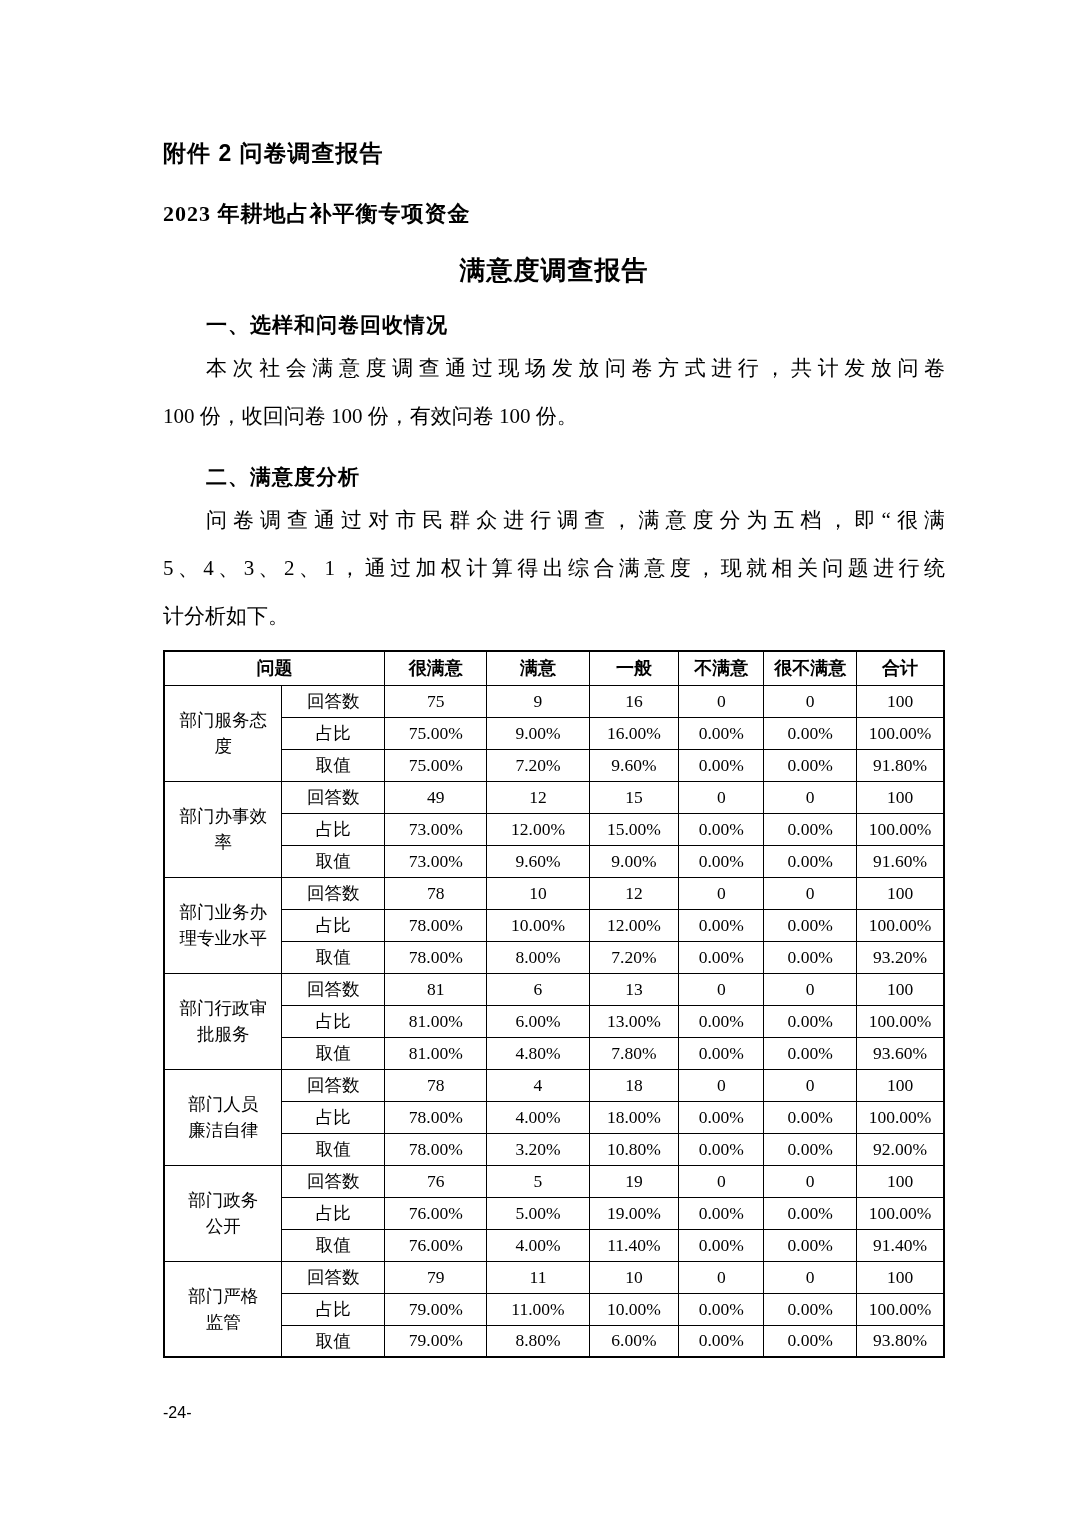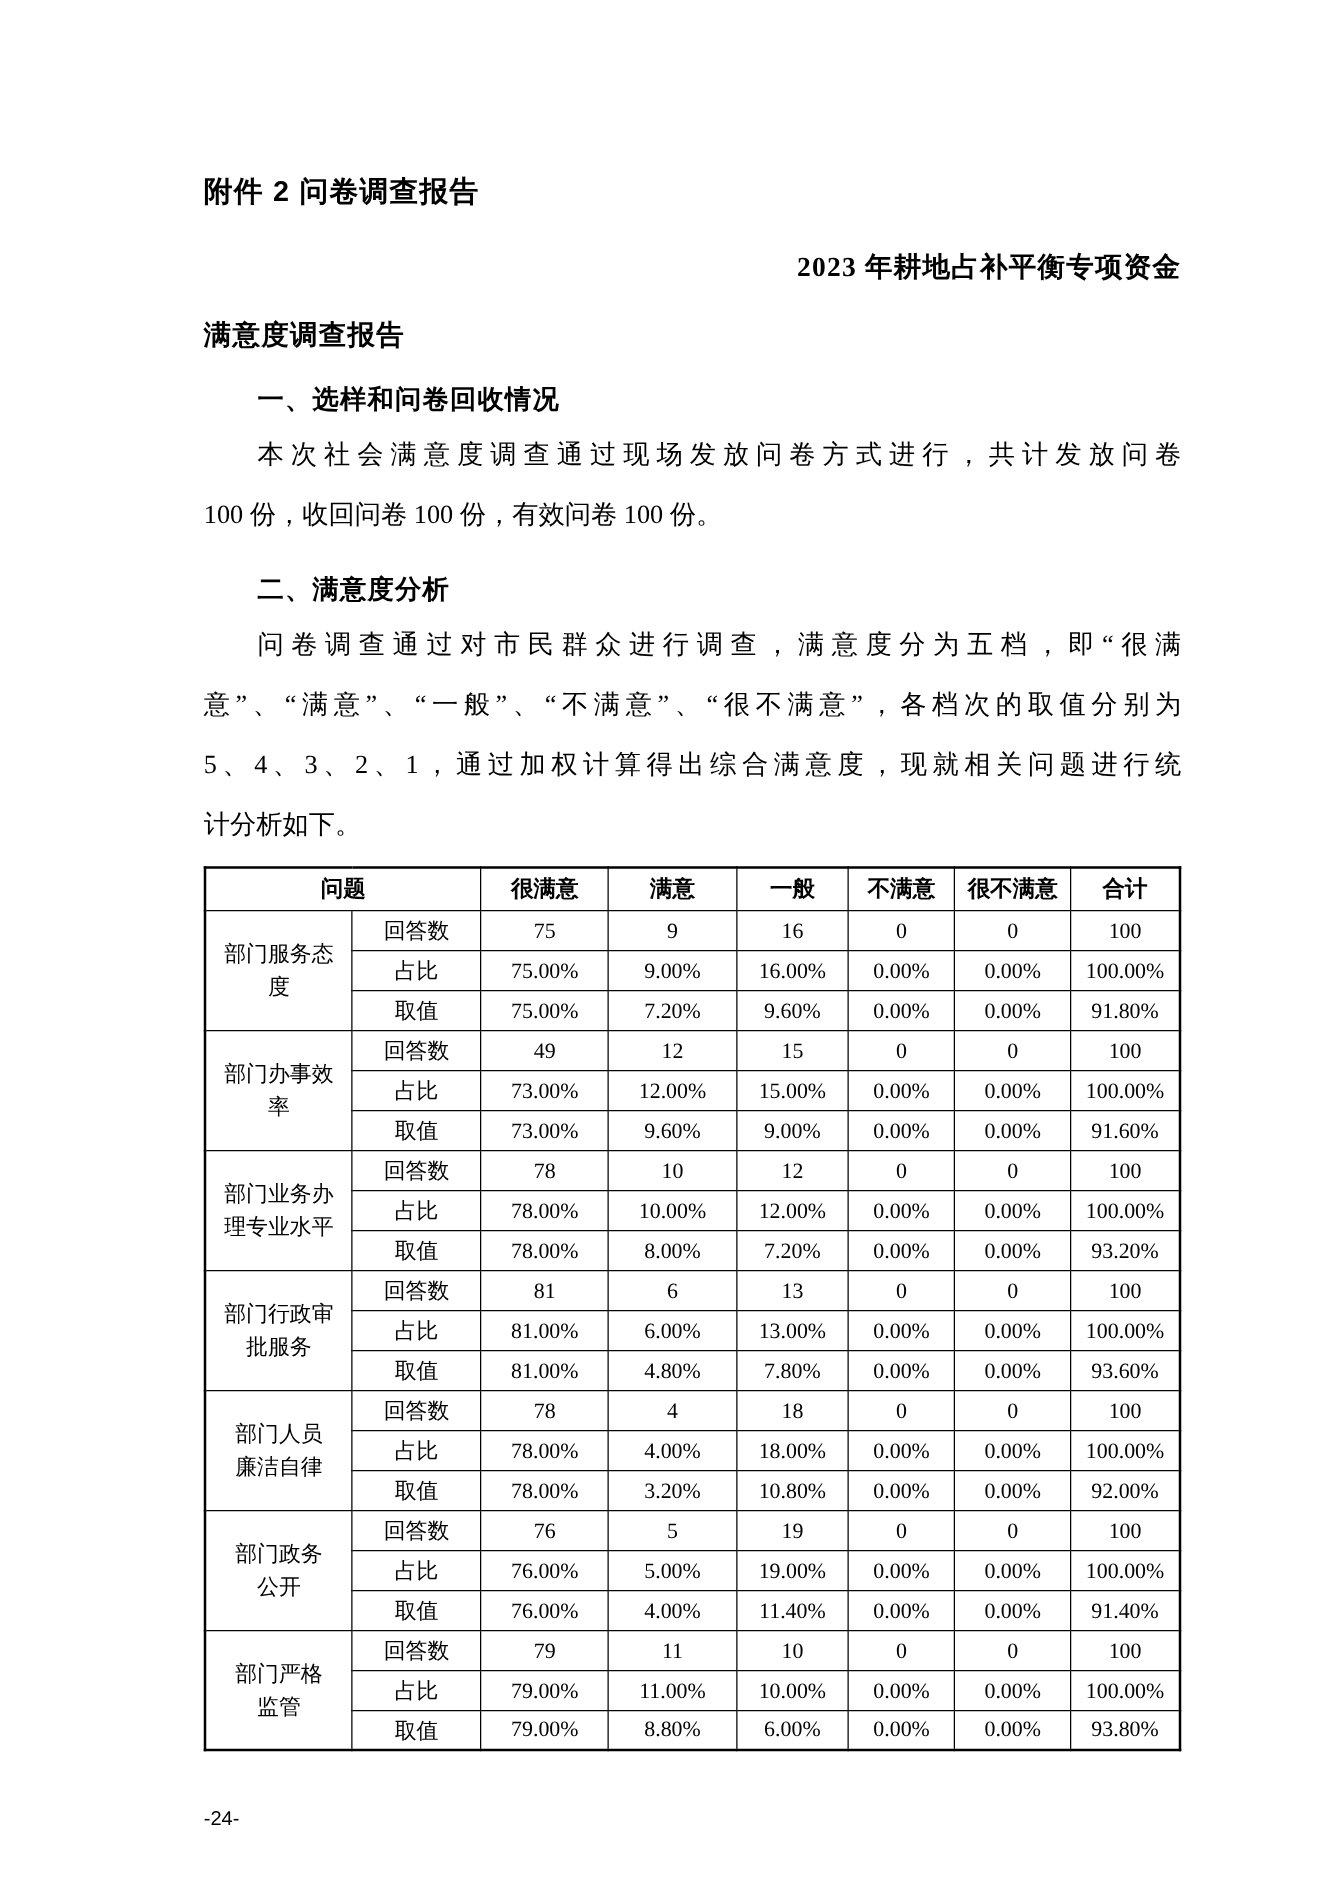--- a/index.html
+++ b/index.html
@@ -22,7 +22,7 @@
     letter-spacing: 1px;
   }
   .doc-title {
-    text-align: right;
+    text-align: left;
     font-weight: bold;
     font-size: 22px;
     letter-spacing: 1px;

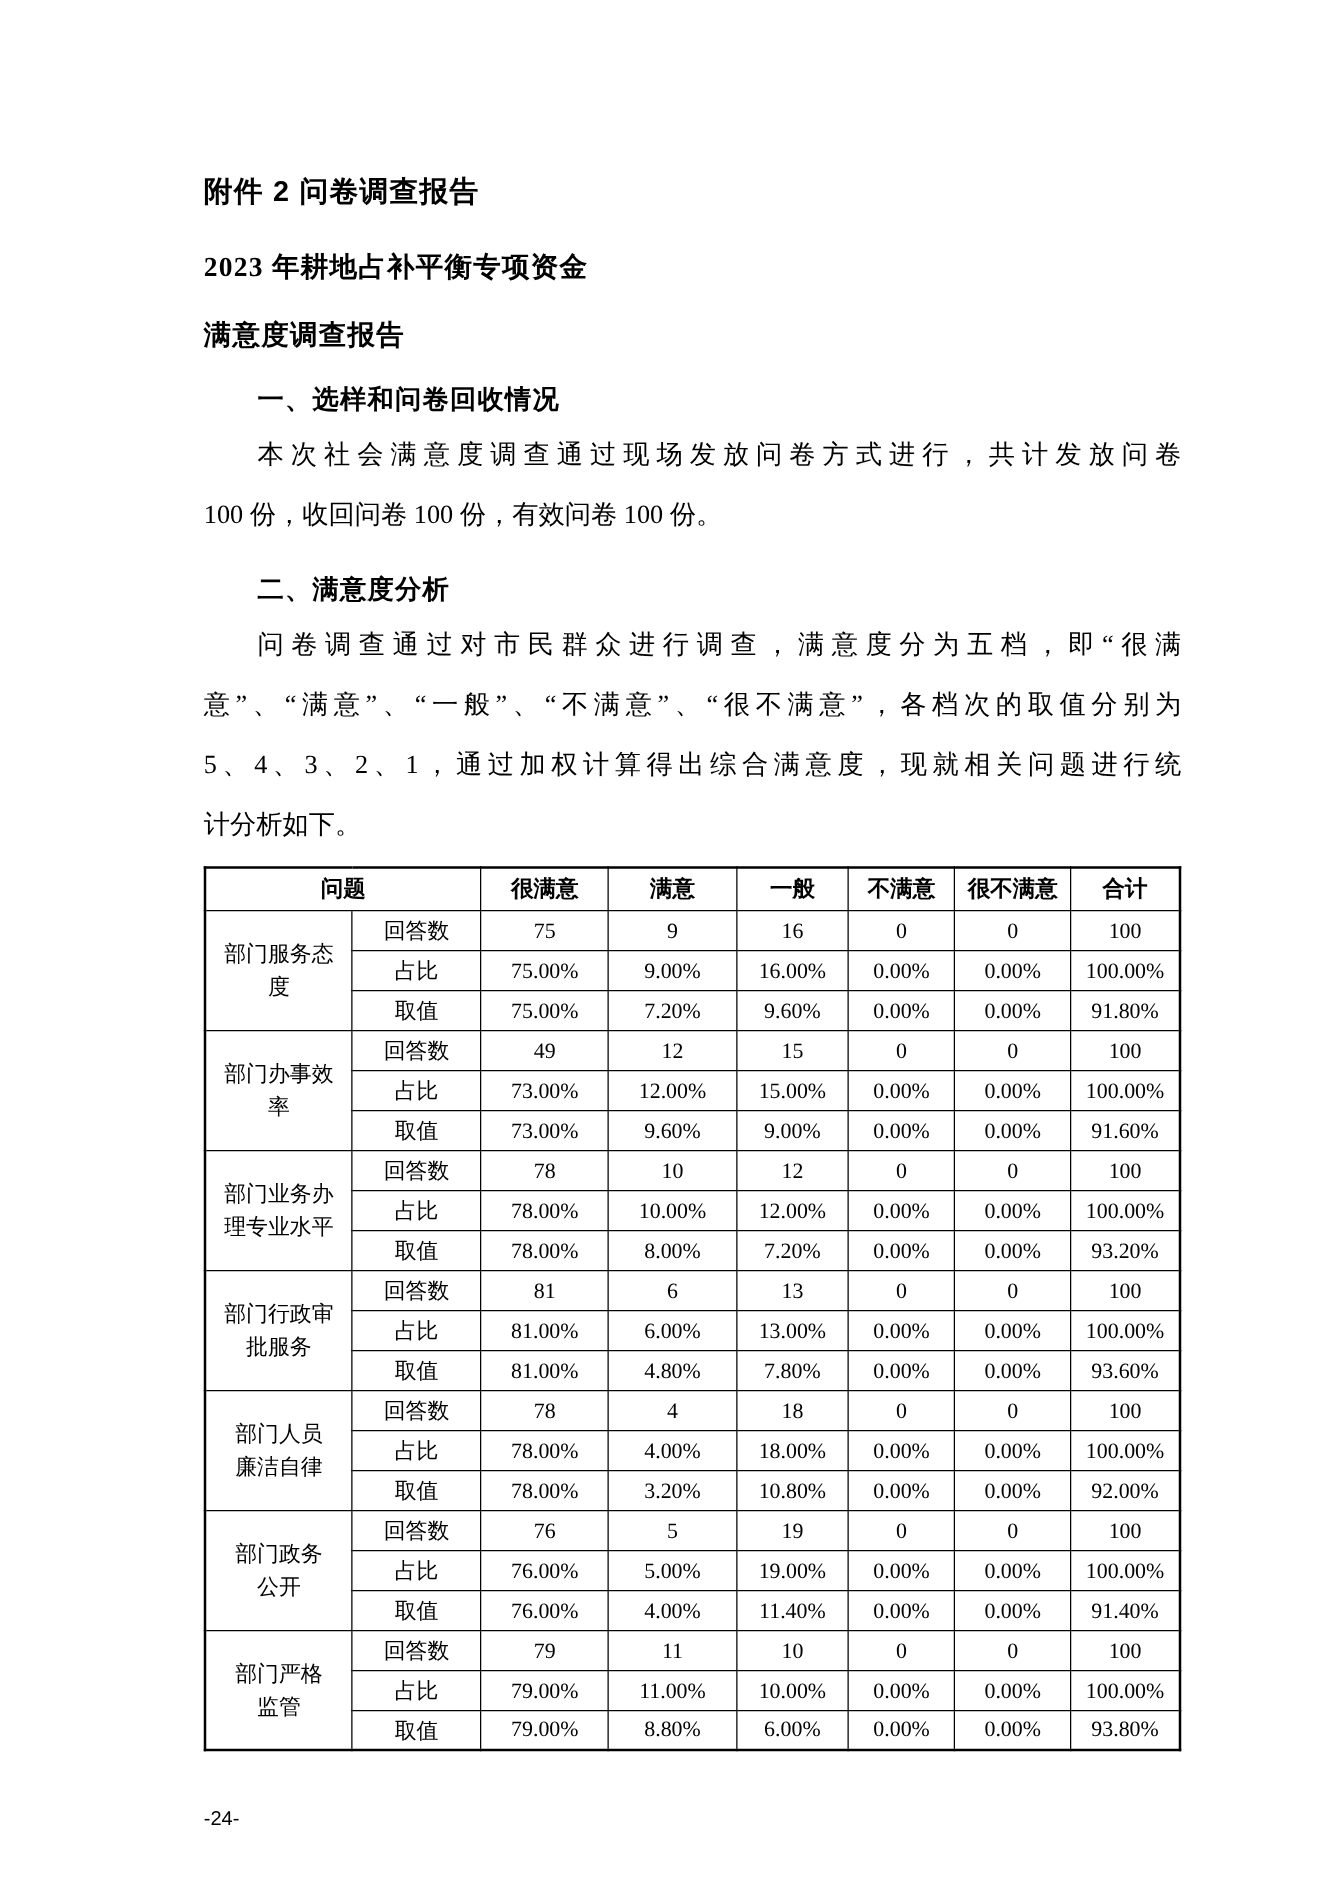--- a/index.html
+++ b/index.html
@@ -29,8 +29,9 @@
     margin-top: 30px;
   }
   .doc-subtitle {
-    font-weight: bold;
-    font-size: 22px;
+    text-align: center;
+    font-weight: bold;
+    font-size: 26px;
     letter-spacing: 1px;
     margin-top: 24px;
   }

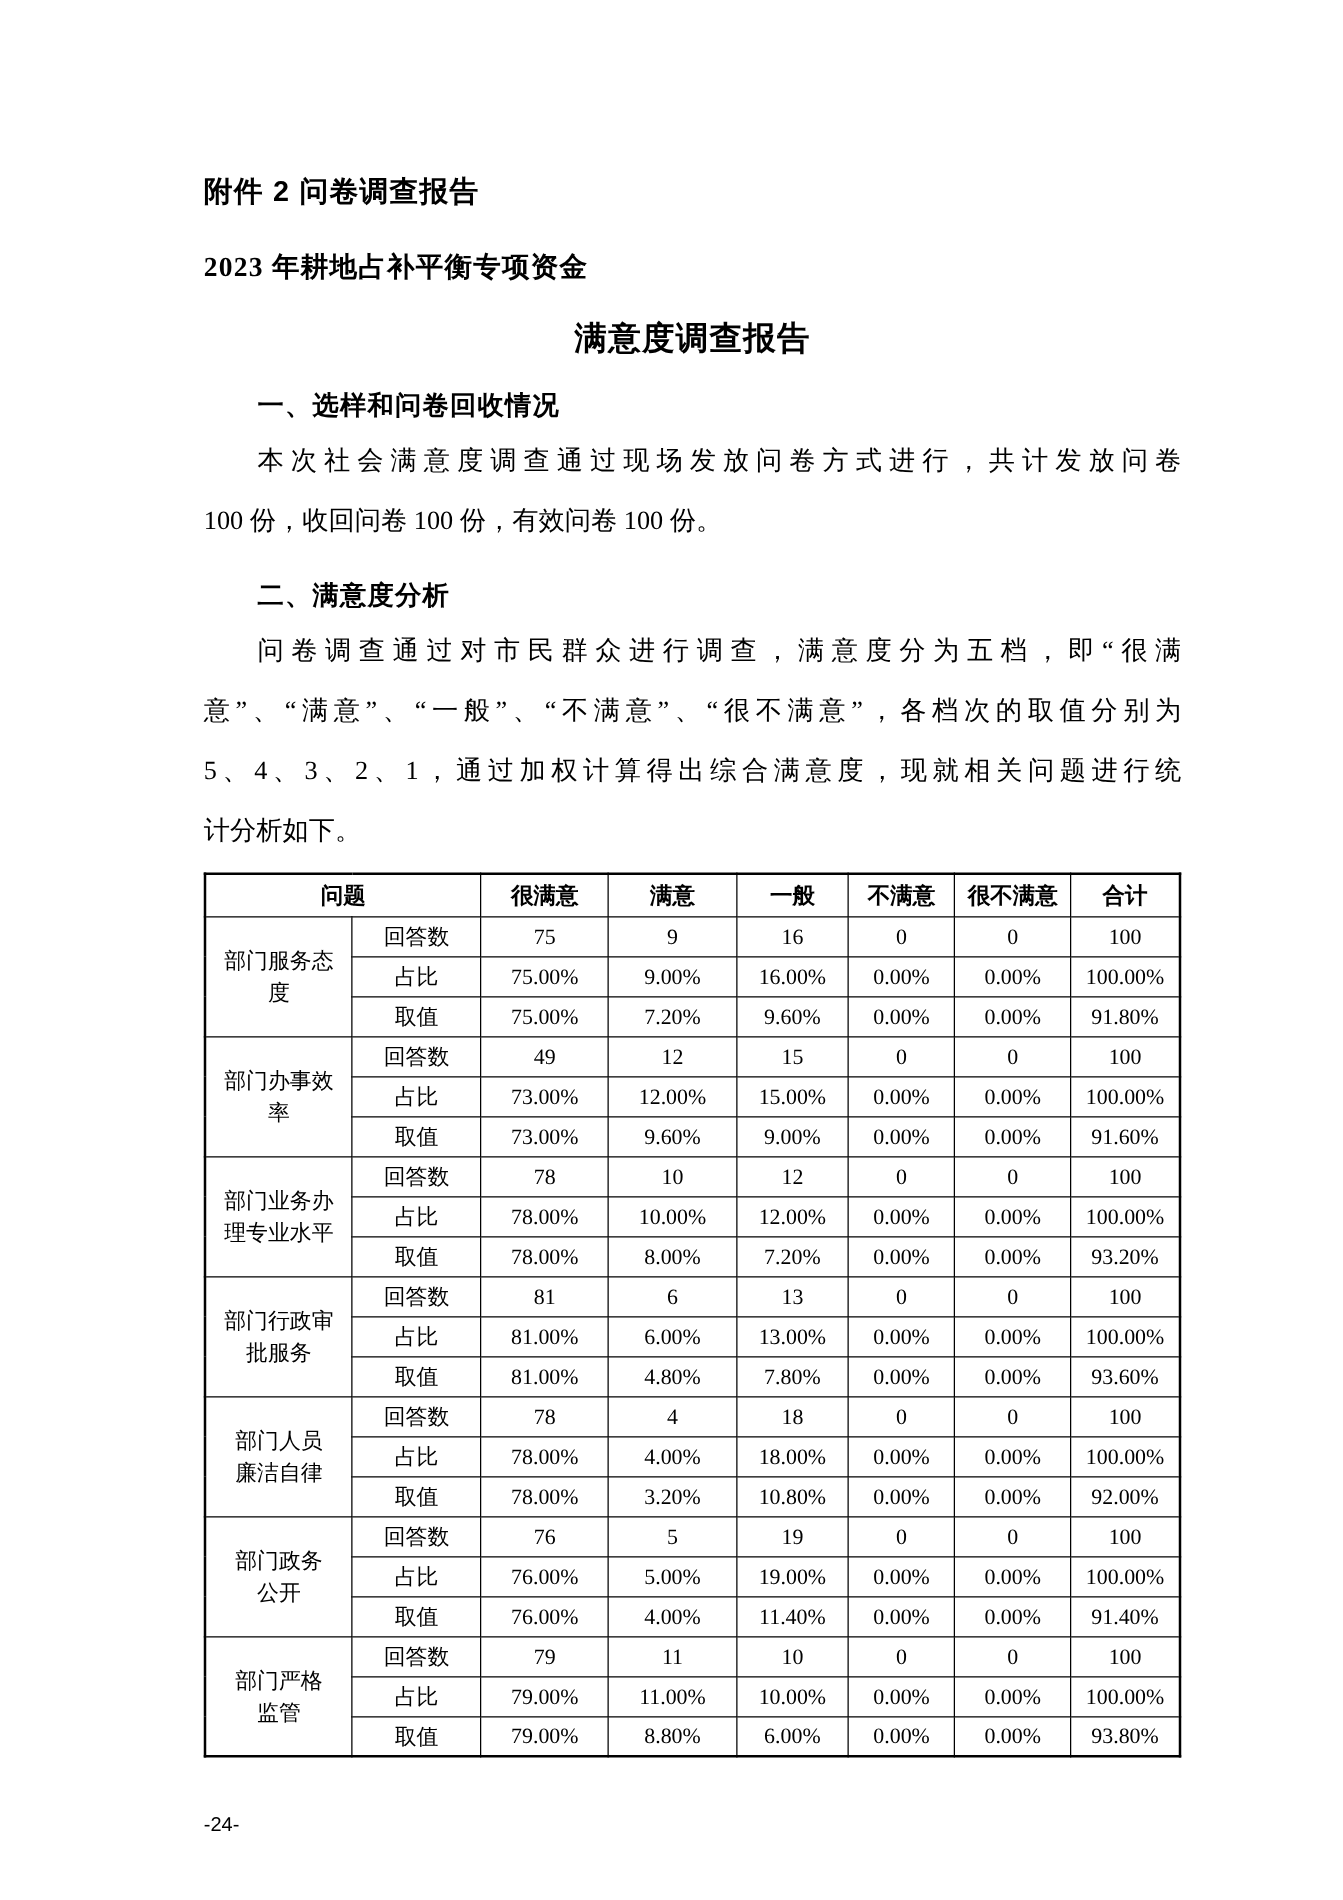--- a/index.html
+++ b/index.html
@@ -119,7 +119,6 @@
 
     <div class="paragraph">
         <div class="line indent justify">问卷调查通过对市民群众进行调查，满意度分为五档，即“很满</div>
-        <div class="line justify">意”、“满意”、“一般”、“不满意”、“很不满意”，各档次的取值分别为</div>
         <div class="line justify">5、4、3、2、1，通过加权计算得出综合满意度，现就相关问题进行统</div>
         <div class="line">计分析如下。</div>
       </div>

